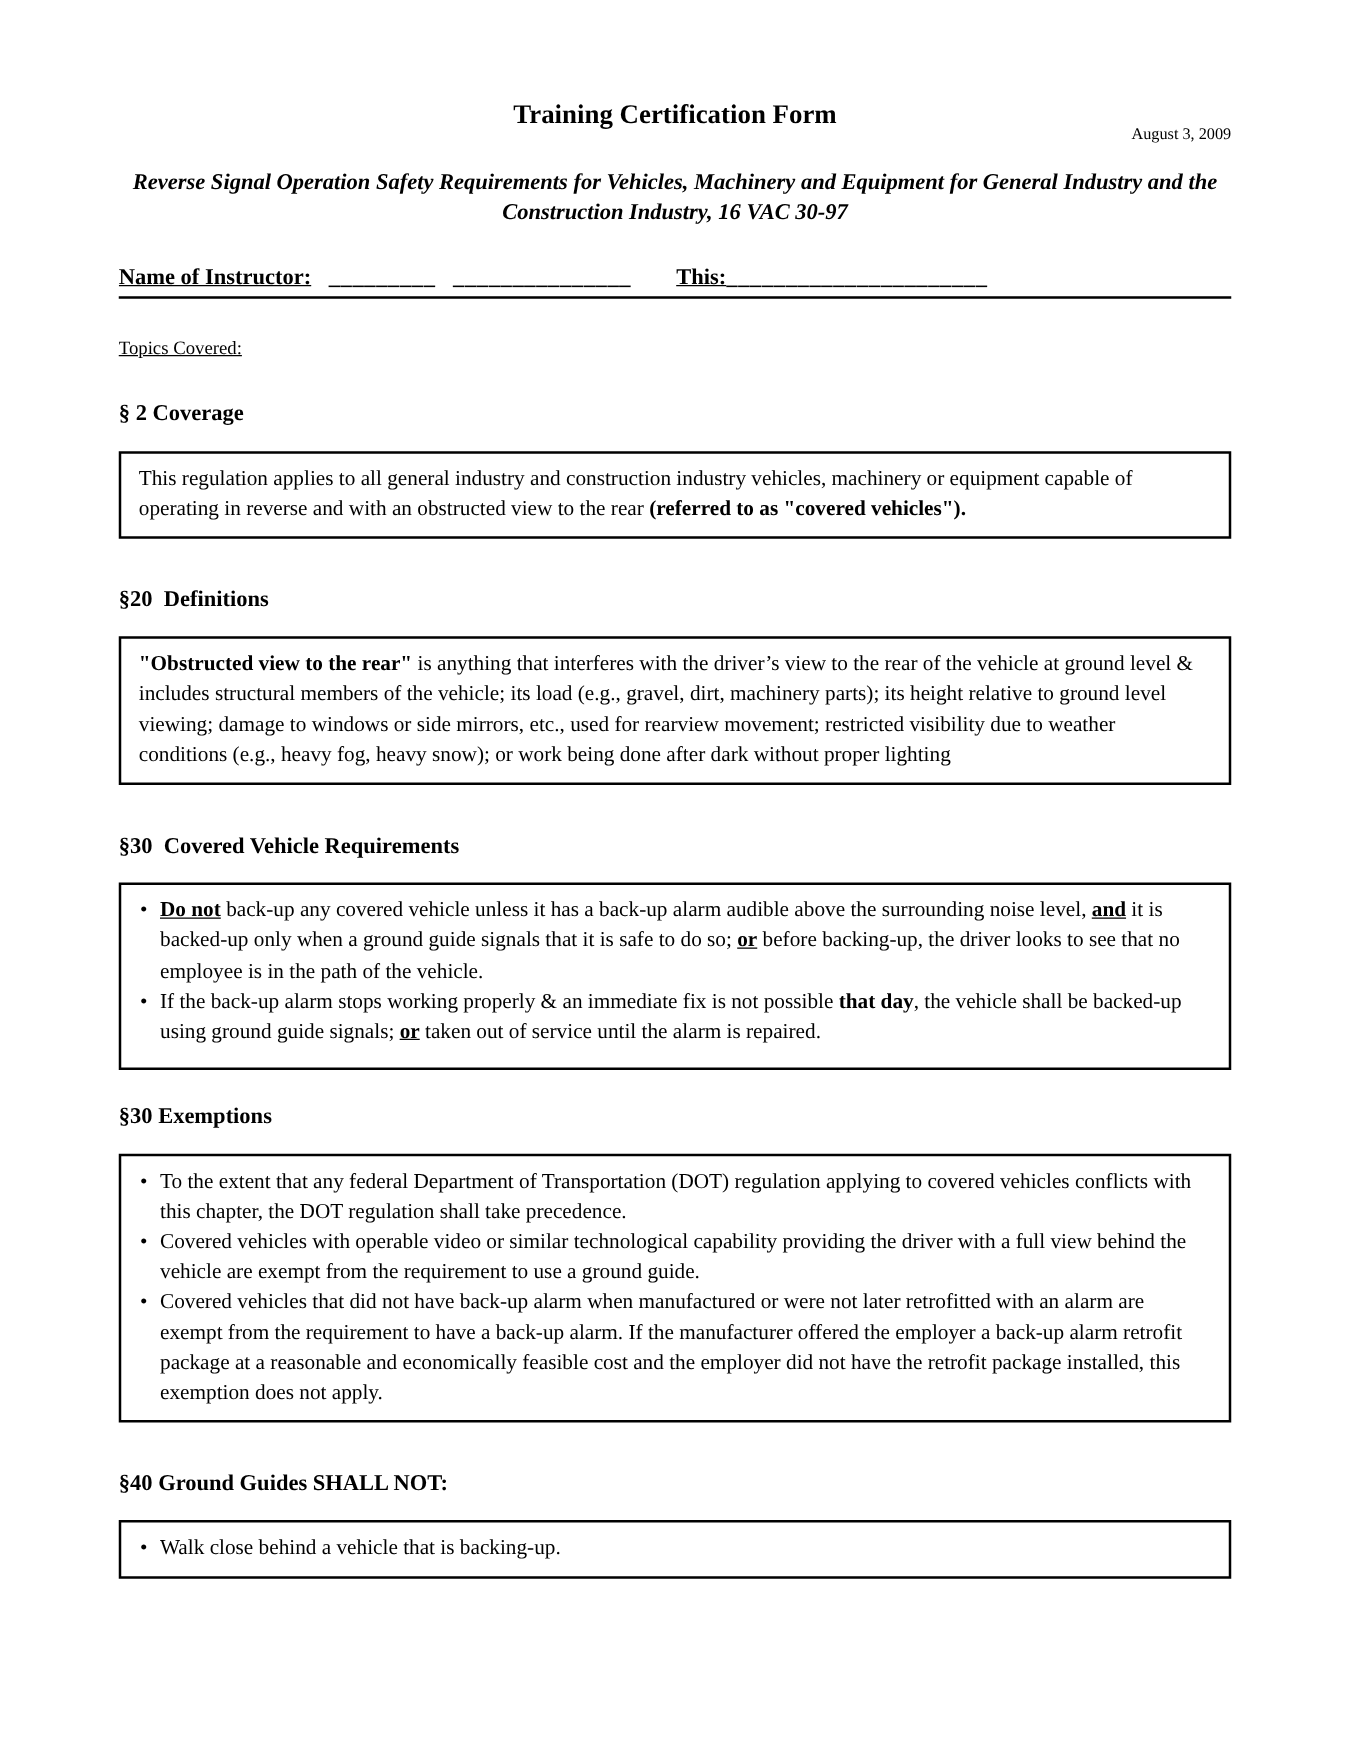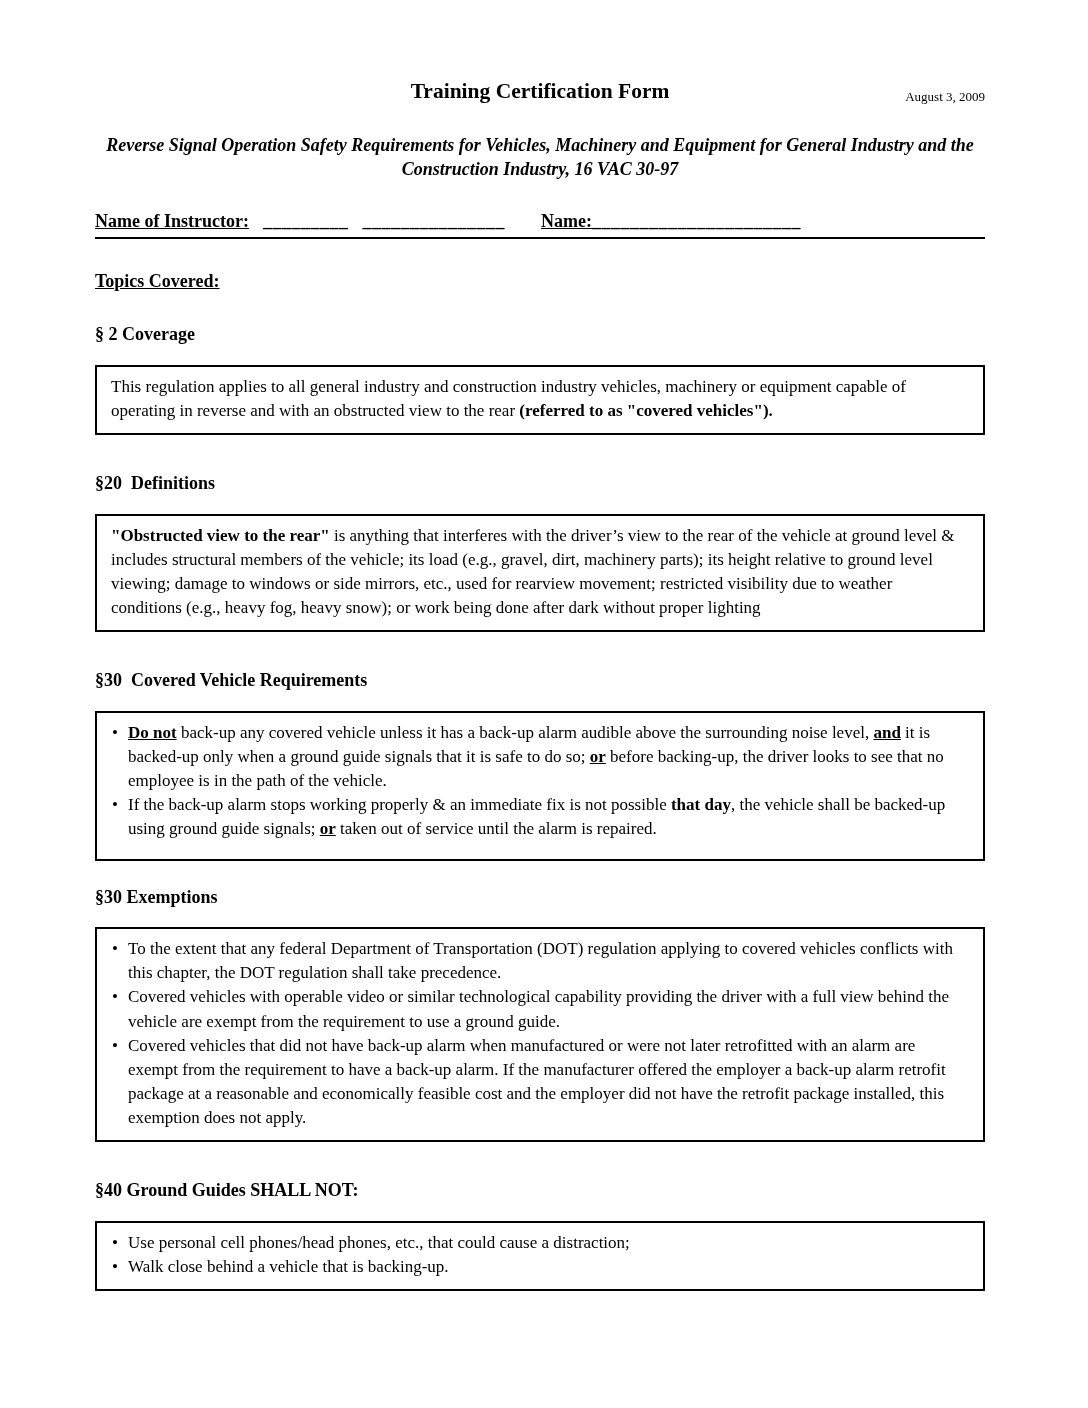--- a/index.html
+++ b/index.html
@@ -26,7 +26,7 @@
   .doc-date {
     position: absolute;
     right: 0;
-    top: 12px;
+    top: 22px;
     font-size: 13px;
     font-weight: normal;
   }

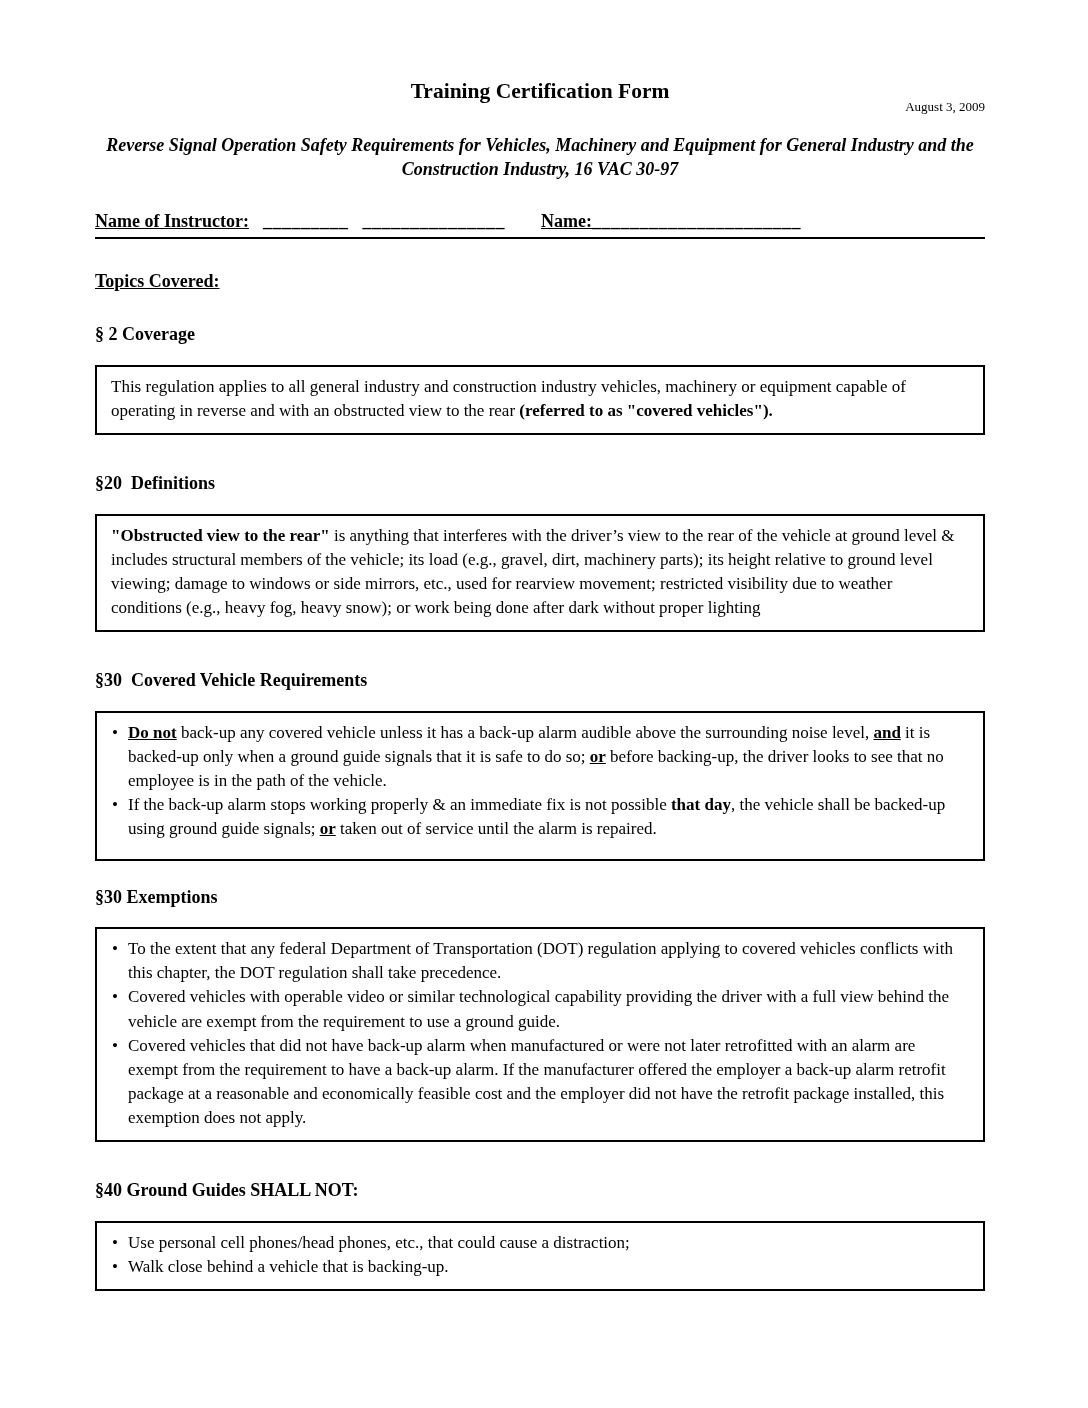--- a/index.html
+++ b/index.html
@@ -113,7 +113,7 @@
   <span class="blank">_________</span>
   <span class="blank-gap"></span>
   <span class="blank">_______________</span>
-  <span class="label date-label-wrap">Name:</span>
+  <span class="label date-label-wrap">This:</span>
   <span class="blank fill-rest">______________________</span>
 </div>
 

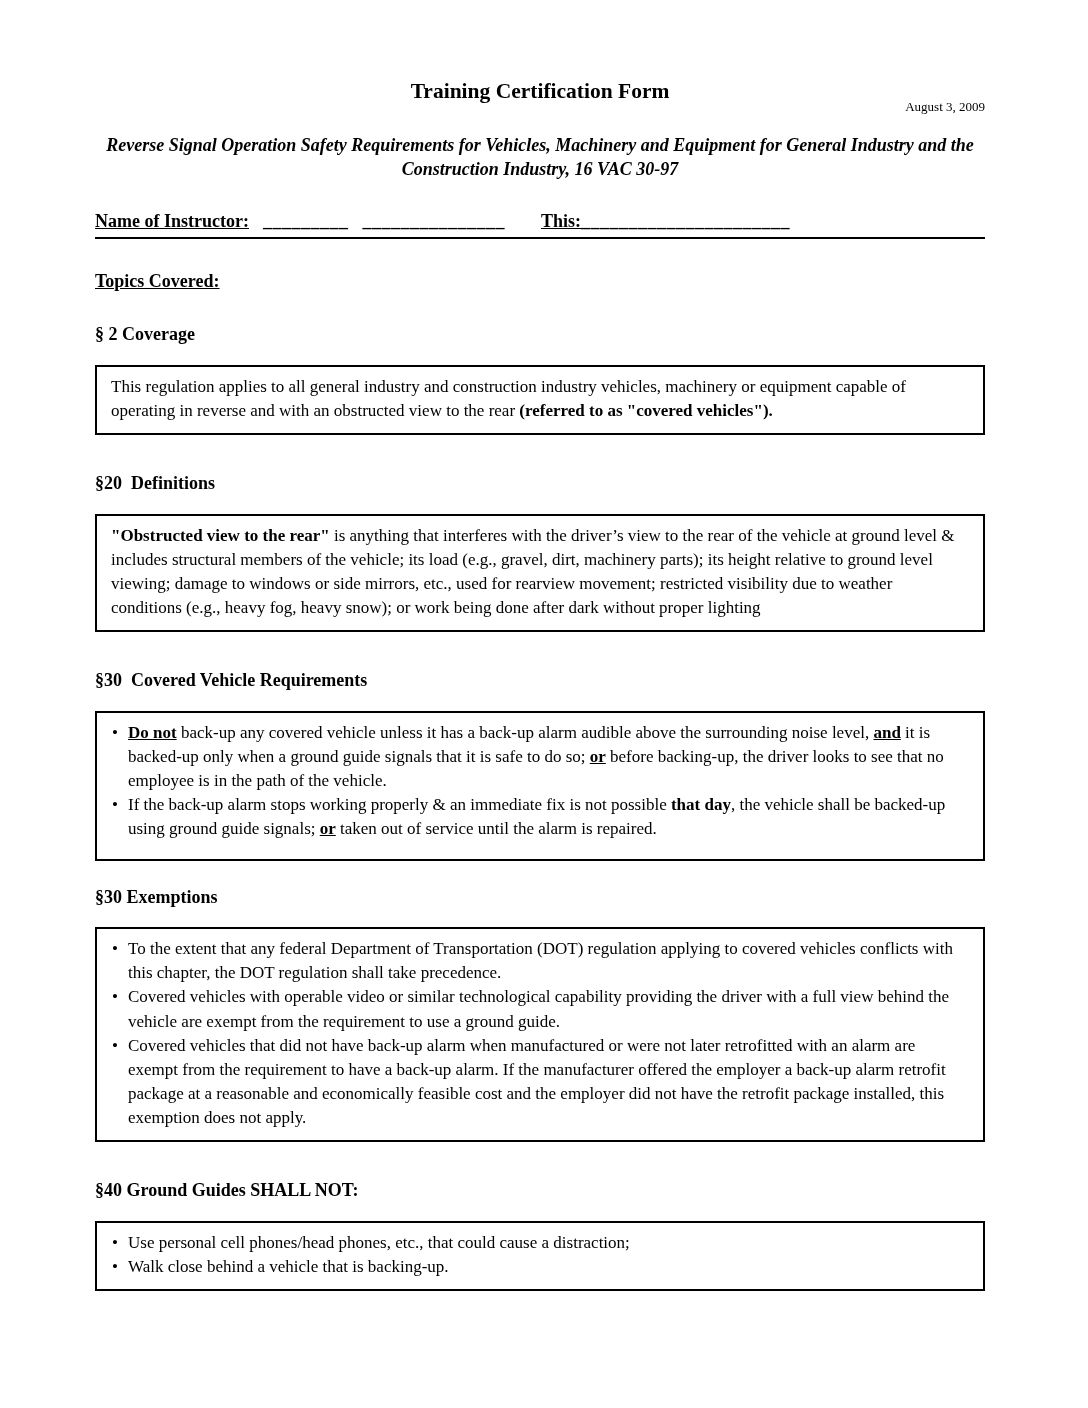--- a/index.html
+++ b/index.html
@@ -58,8 +58,8 @@
   .fill-rest { flex: 1; overflow: hidden; }
 
   .topics-heading {
-    font-size: 18px;
-    font-weight: bold;
+    font-size: 15px;
+    font-weight: normal;
     text-decoration: underline;
     margin-bottom: 28px;
     white-space: pre-wrap;

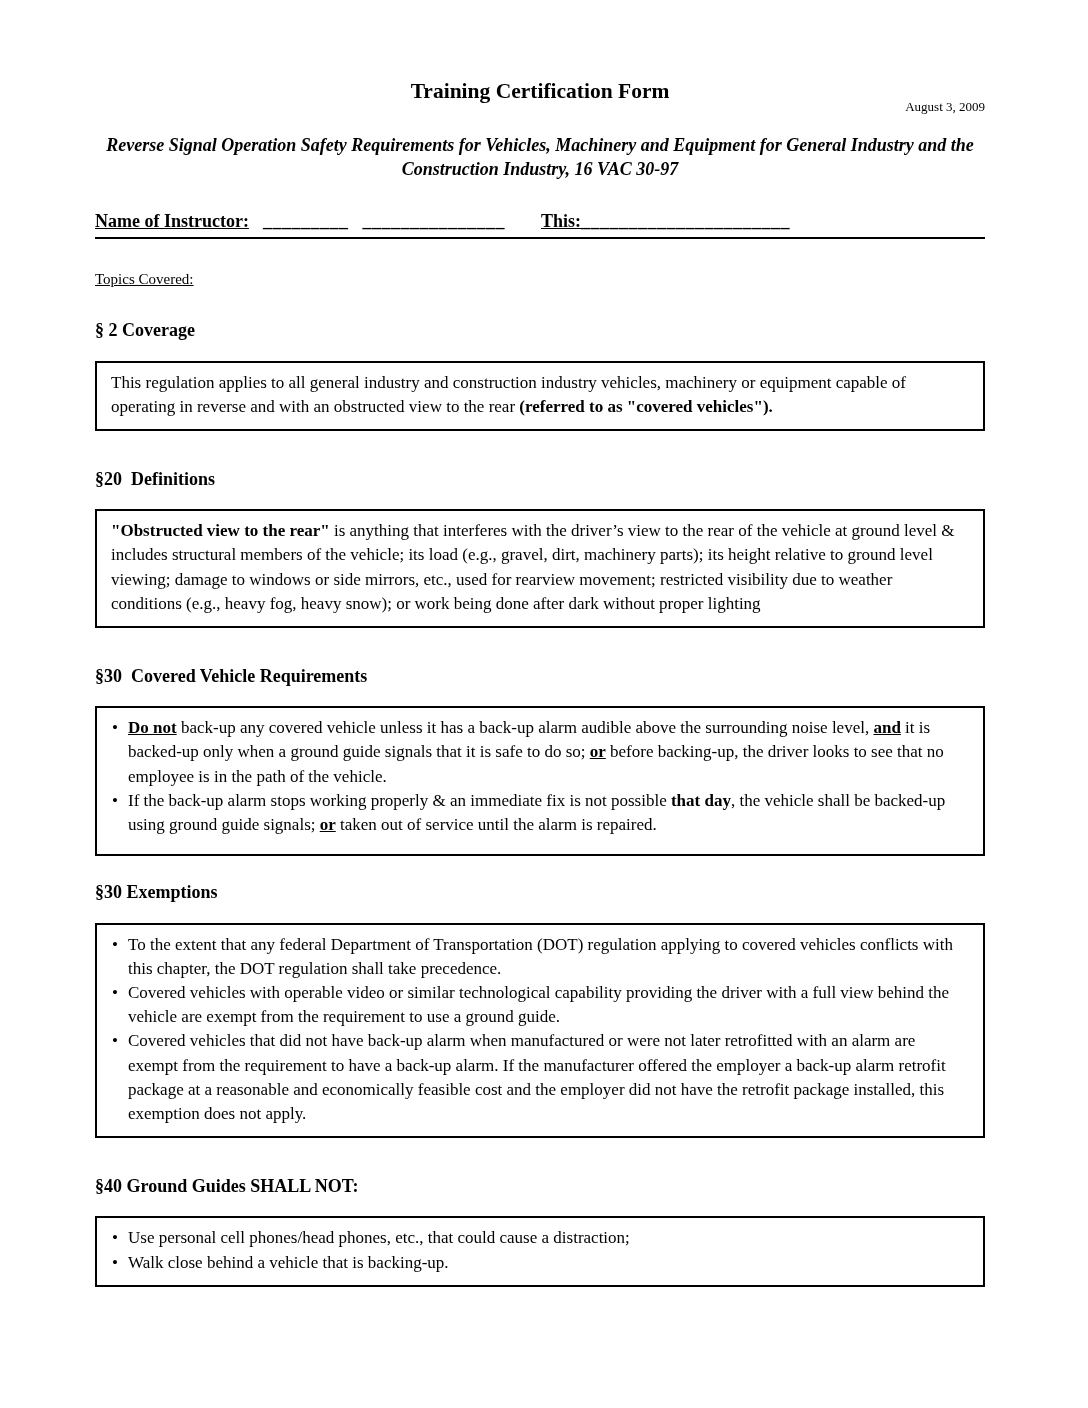--- a/index.html
+++ b/index.html
@@ -149,7 +149,6 @@
 <h2 class="section-heading">§40 Ground Guides SHALL NOT:</h2>
 <div class="text-box">
   <ul class="bullet-list">
-    <li><span>Use personal cell phones/head phones, etc., that could cause a distraction;</span></li>
     <li><span>Walk close behind a vehicle that is backing-up.</span></li>
   </ul>
 </div>

